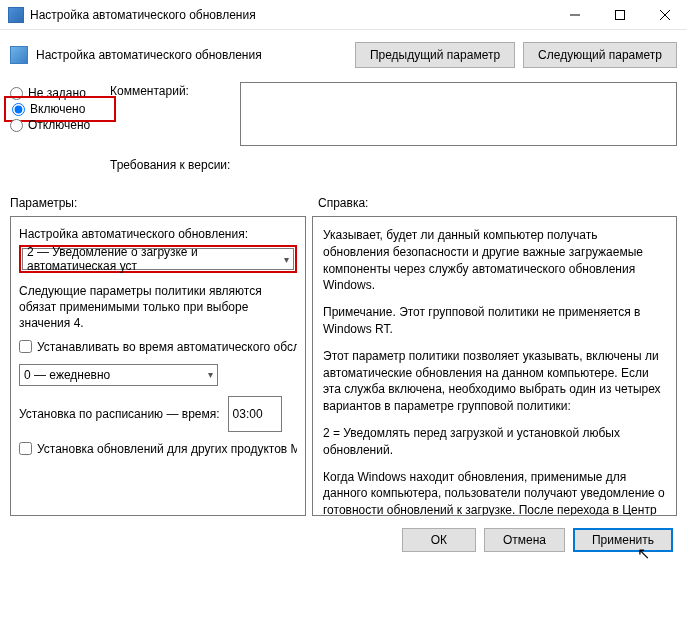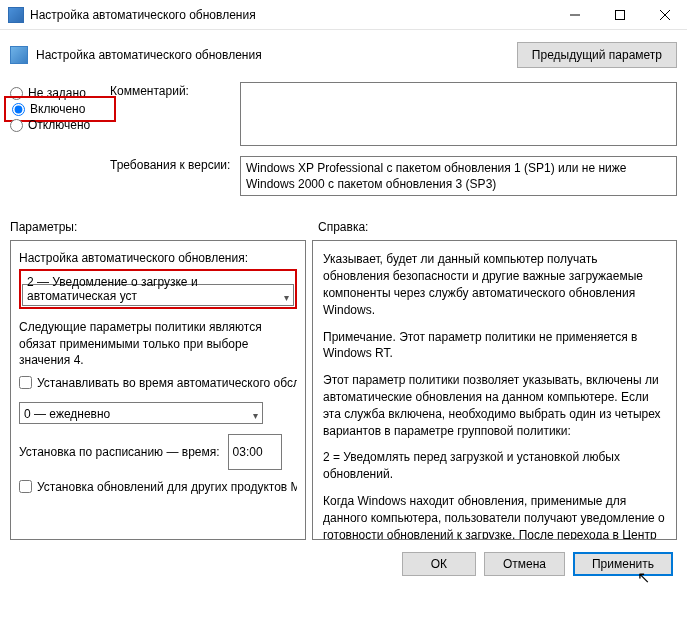--- a/index.html
+++ b/index.html
@@ -211,6 +211,7 @@
   <div class="hdr-icon"></div>
   <div class="hdr-title">Настройка автоматического обновления</div>
   <button class="navbtn">Предыдущий параметр</button>
+  <button class="navbtn">Следующий параметр</button>
 </div>
 
 <div class="top-grid">

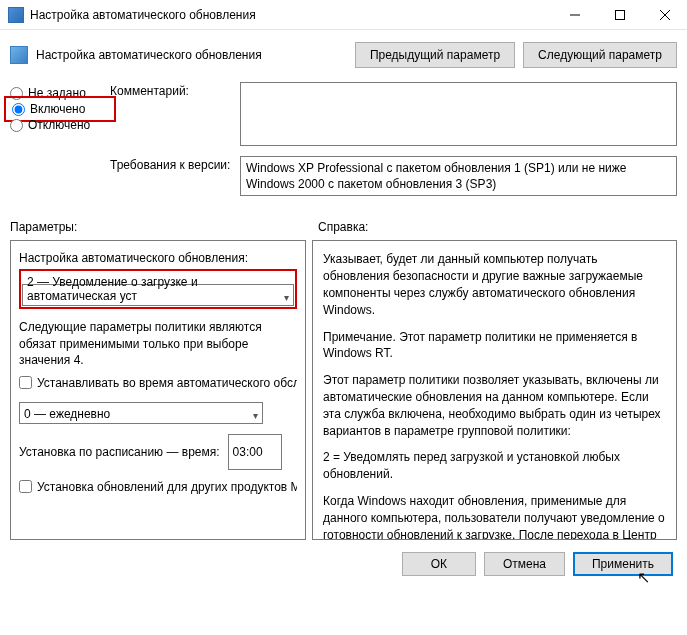--- a/index.html
+++ b/index.html
@@ -239,7 +239,6 @@
     </div>
     <div class="field-row">
       <div class="field-label">Требования к версии:</div>
-      <div class="reqs-box">Windows XP Professional с пакетом обновления 1 (SP1) или не ниже Windows 2000 с пакетом обновления 3 (SP3)</div>
     </div>
   </div>
 </div>

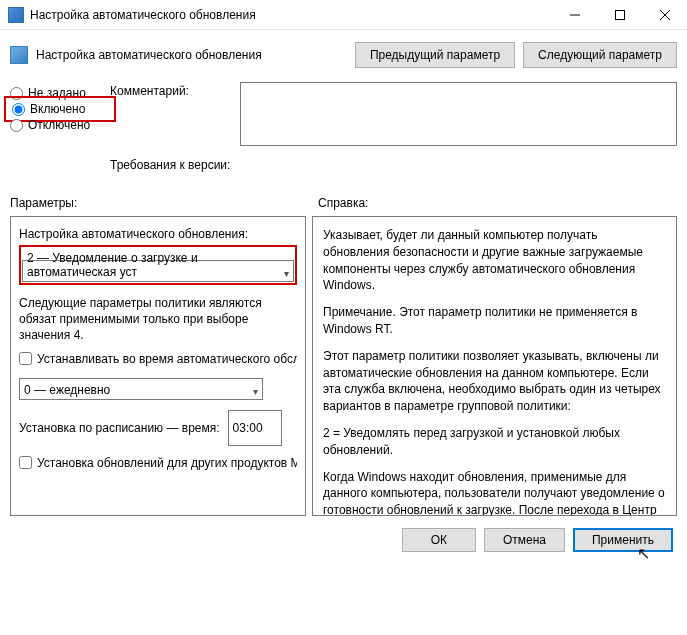--- a/index.html
+++ b/index.html
@@ -135,9 +135,8 @@
       height: 22px;
       background: #fff;
       display: flex;
-      align-items: flex-end;
+      align-items: center;
       justify-content: space-between;
-      margin-top: 12px;
     }
     .select-combo .chev { font-size: 10px; color: #555; }
     .opt-boxed {

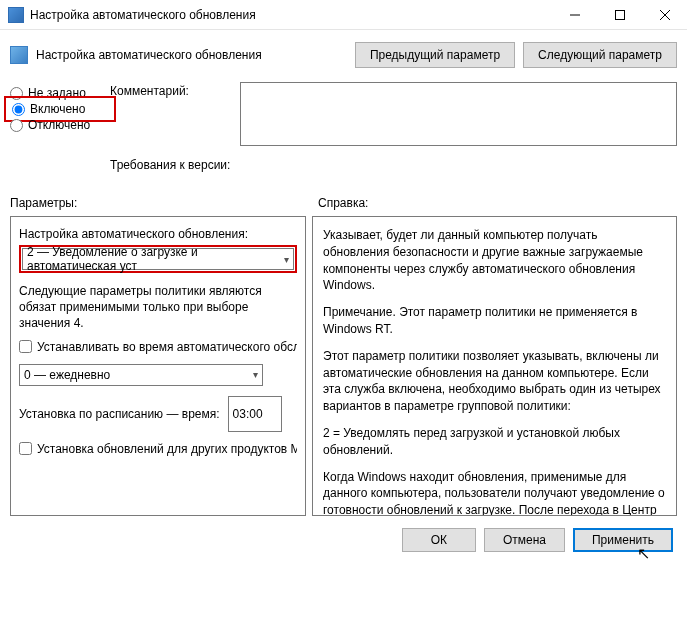--- a/index.html
+++ b/index.html
@@ -277,7 +277,7 @@
 
   <div class="panel-right">
     <p>Указывает, будет ли данный компьютер получать обновления безопасности и другие важные загружаемые компоненты через службу автоматического обновления Windows.</p>
-    <p>Примечание. Этот параметр политики не применяется в Windows RT.</p>
+    <p>Примечание. Этот групповой политики не применяется в Windows RT.</p>
     <p>Этот параметр политики позволяет указывать, включены ли автоматические обновления на данном компьютере. Если эта служба включена, необходимо выбрать один из четырех вариантов в параметре групповой политики:</p>
     <p>        2 = Уведомлять перед загрузкой и установкой любых обновлений.</p>
     <p>        Когда Windows находит обновления, применимые для данного компьютера, пользователи получают уведомление о готовности обновлений к загрузке. После перехода в Центр обновления Windows пользователи могут загрузить и</p>

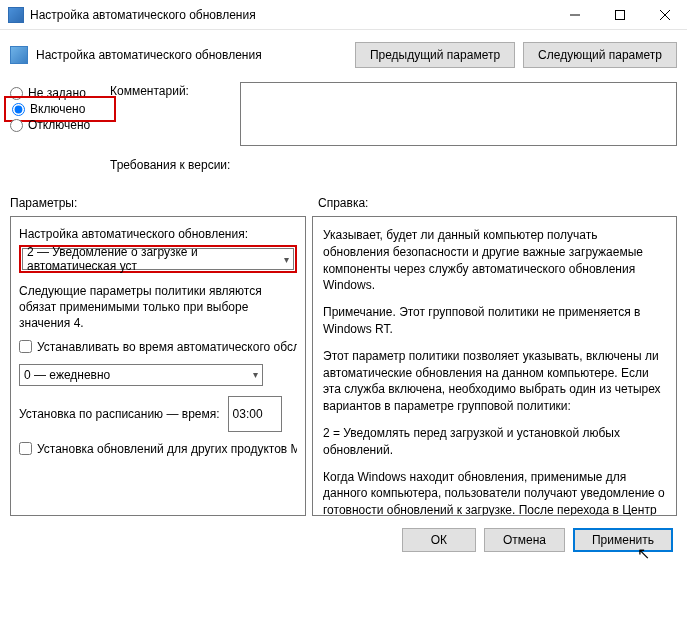--- a/index.html
+++ b/index.html
@@ -261,7 +261,7 @@
       <input type="checkbox" style="">
       <span>Устанавливать во время автоматического обслу</span>
     </label>
-    <div class="select-combo" style="width:244px;gap:22px;">
+    <div class="select-combo" style="width:199px;gap:22px;">
       <span>0 — ежедневно</span>
       <span class="chev">▾</span>
     </div>

